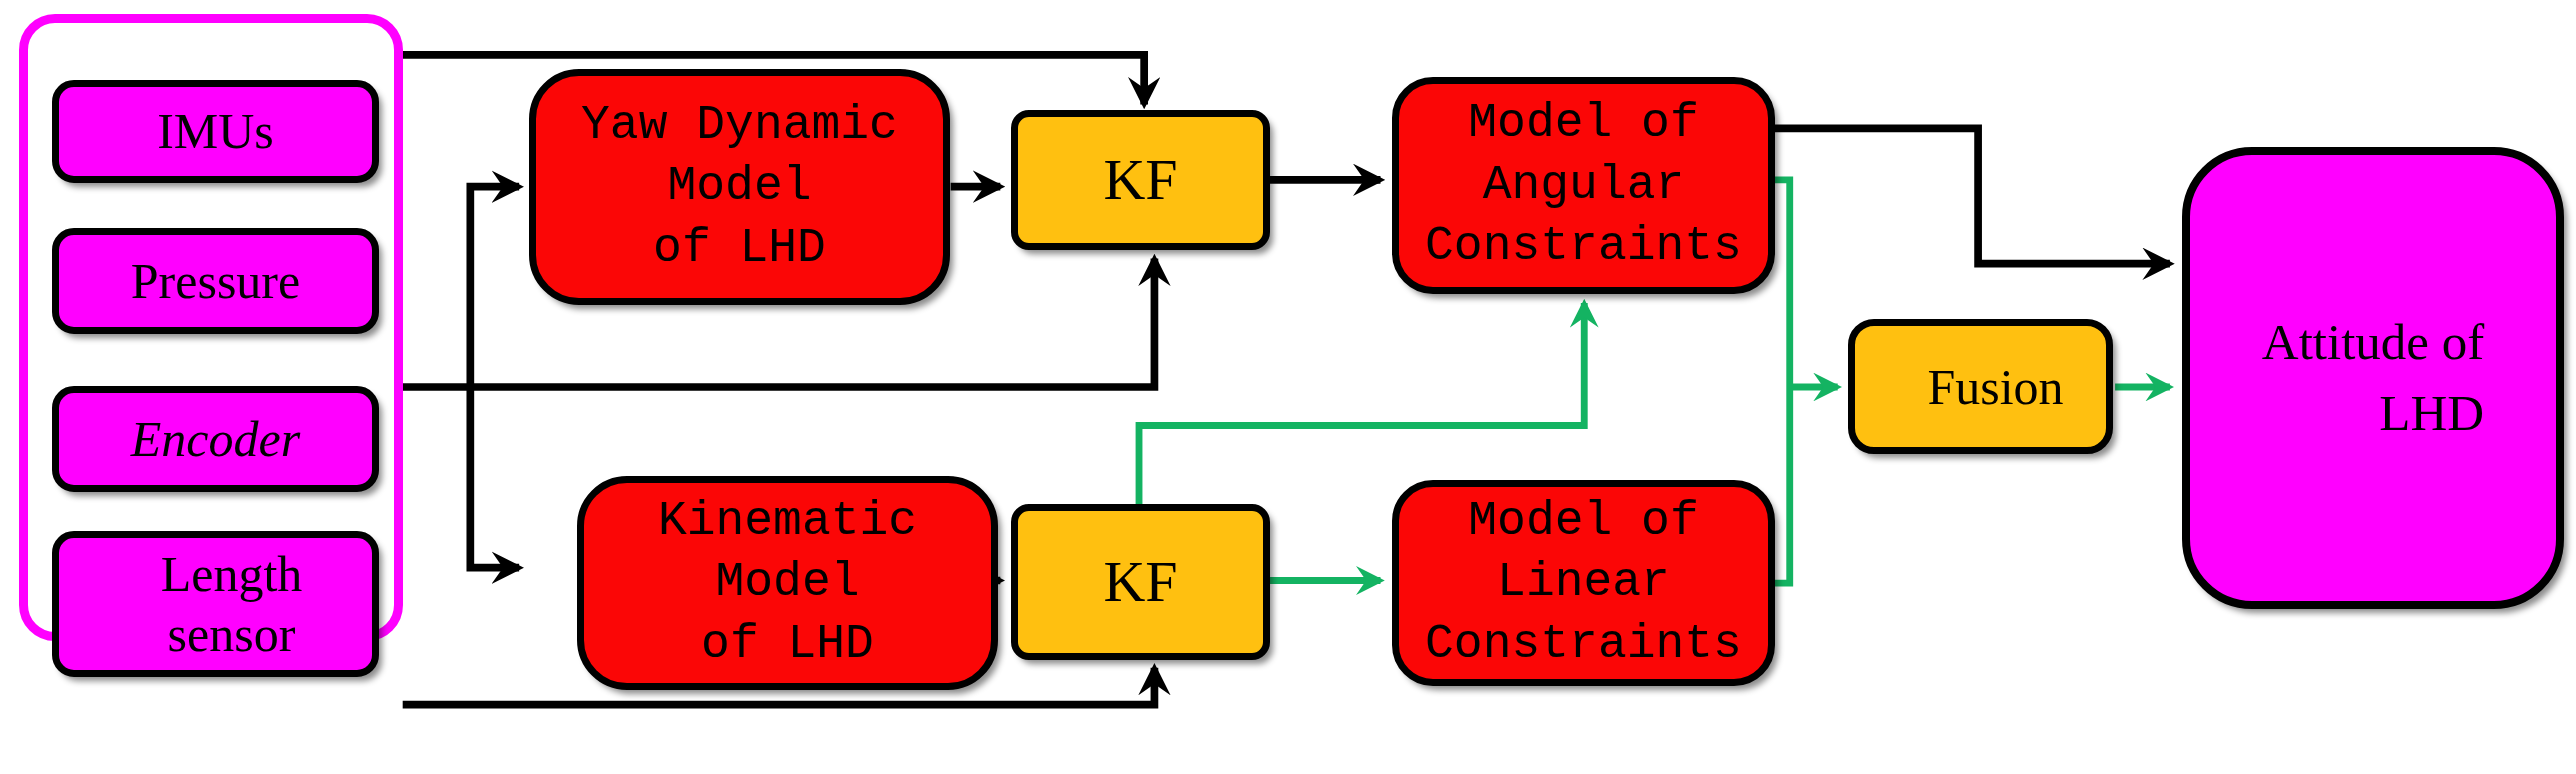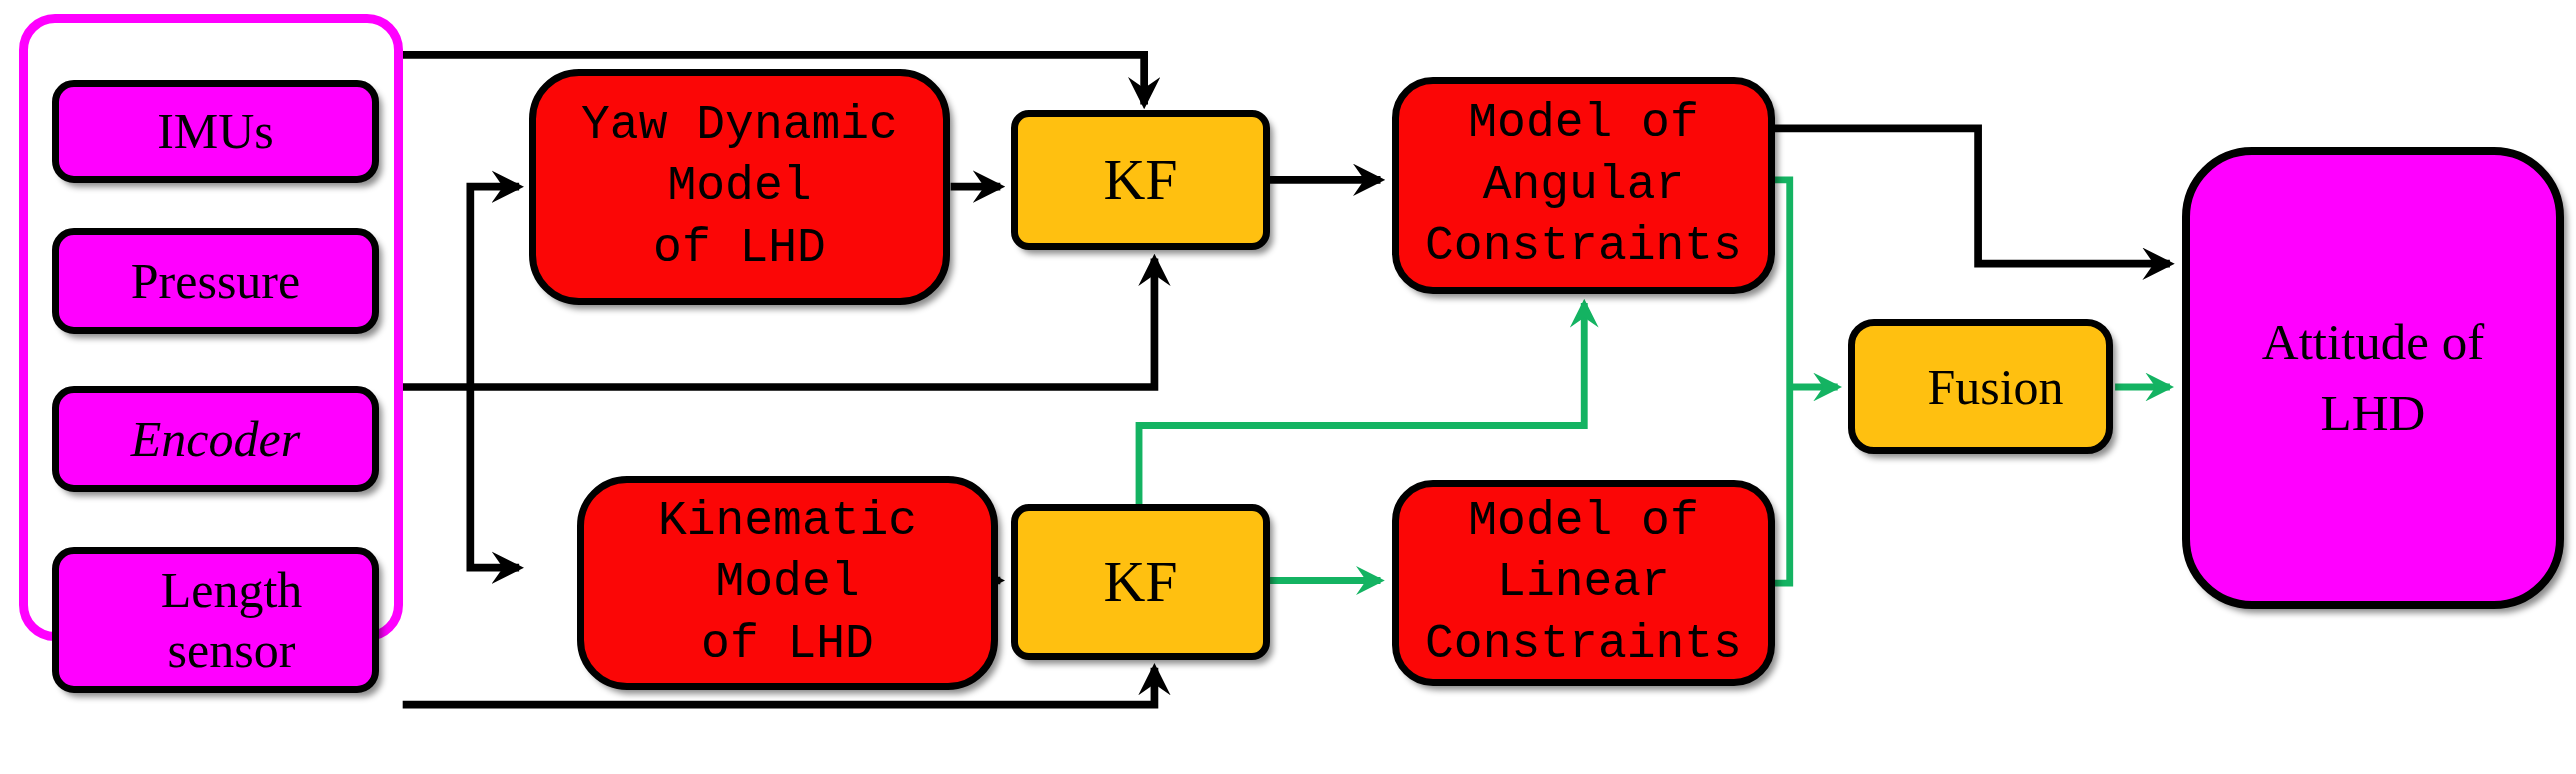--- a/index.html
+++ b/index.html
@@ -32,7 +32,7 @@
   .orange{background:var(--orange,#ffc010);border-radius:18px;font-size:58px;}
   .magenta-big{
     background:var(--magenta,#ff00ff);border-radius:70px;border-width:8.6px;
-    font-size:51px;line-height:1.4;
+    font-size:51px;line-height:1.4;text-align:right;
   }
   #imus{top:57px;height:103px;}
   #pressure{top:205px;height:106px;}

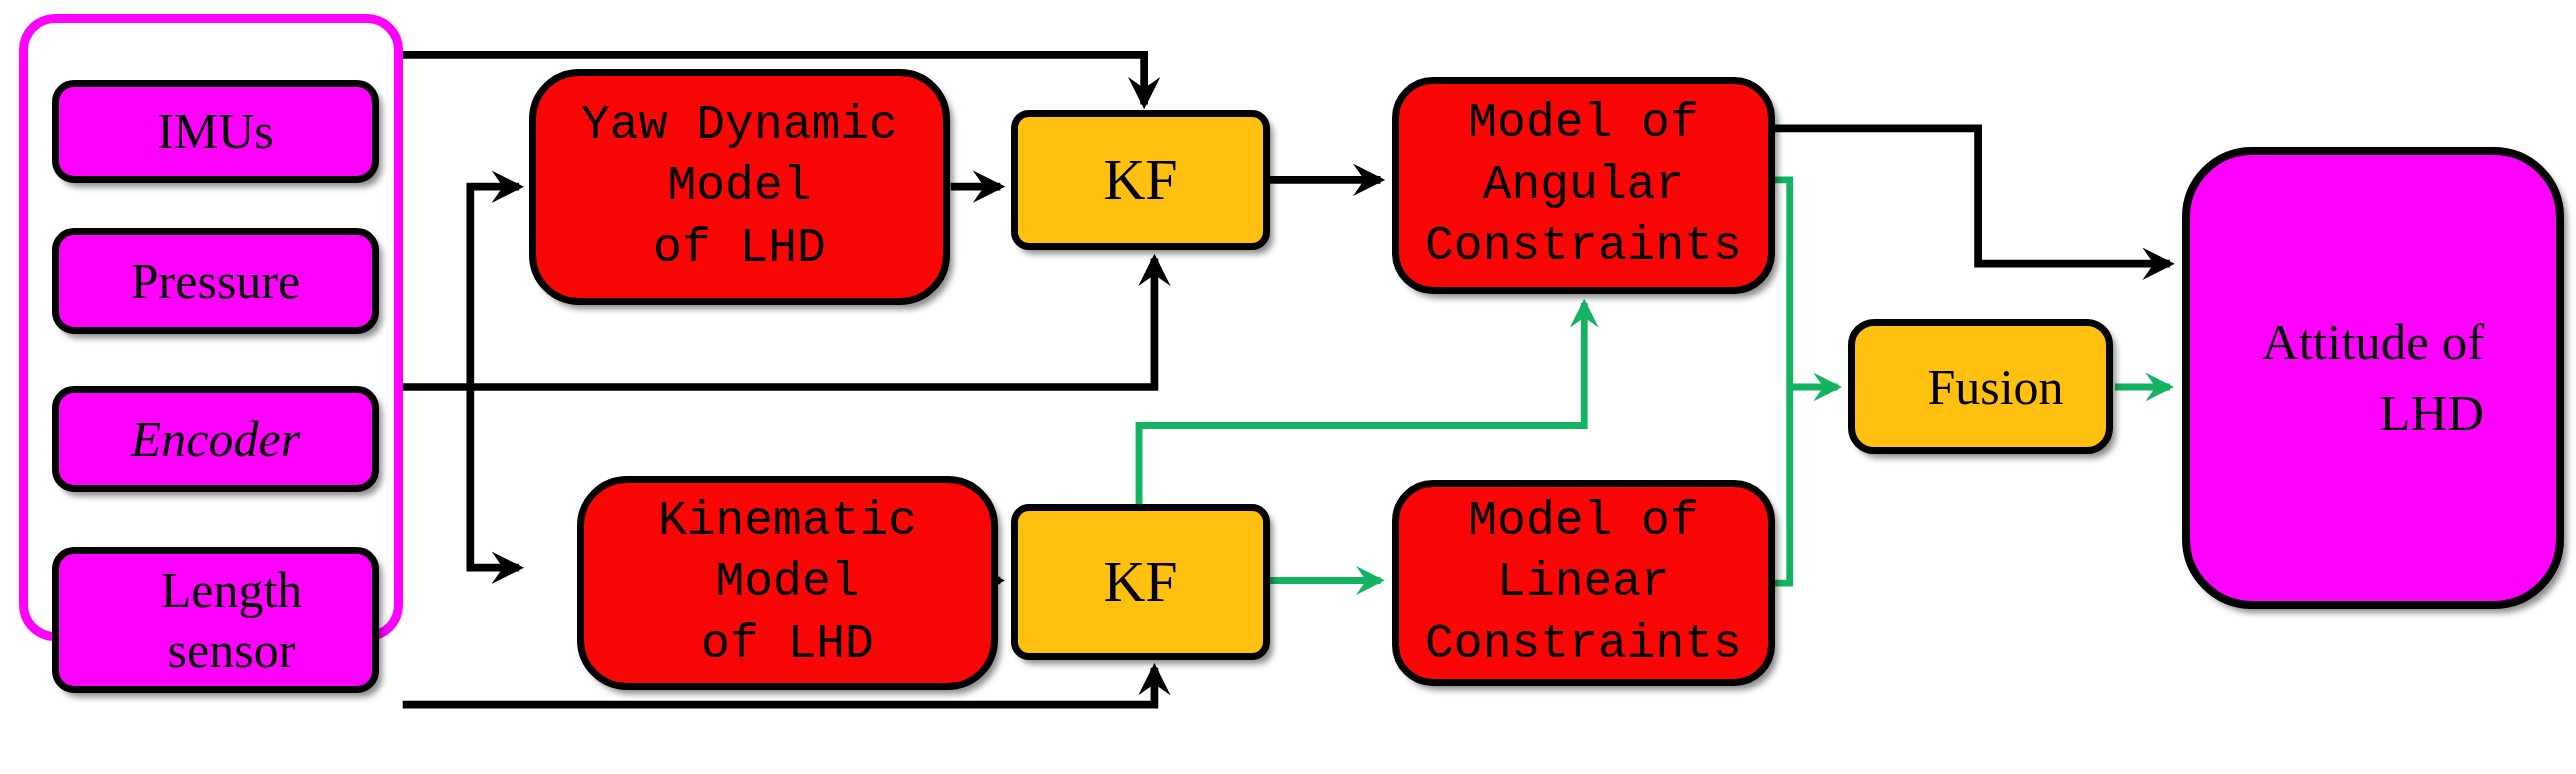--- a/index.html
+++ b/index.html
@@ -37,7 +37,7 @@
   #imus{top:57px;height:103px;}
   #pressure{top:205px;height:106px;}
   #encoder{top:363px;height:106px;font-style:italic;}
-  #length{top:524px;height:146px;line-height:1.2;padding-left:32px;}
+  #length{top:508px;height:146px;line-height:1.2;padding-left:32px;}
   #yaw{left:529px;top:69px;width:421px;height:236px;}
   #kf1{left:1011px;top:110px;width:259px;height:140px;}
   #angular{left:1392px;top:77px;width:383px;height:217px;border-radius:41px;}

